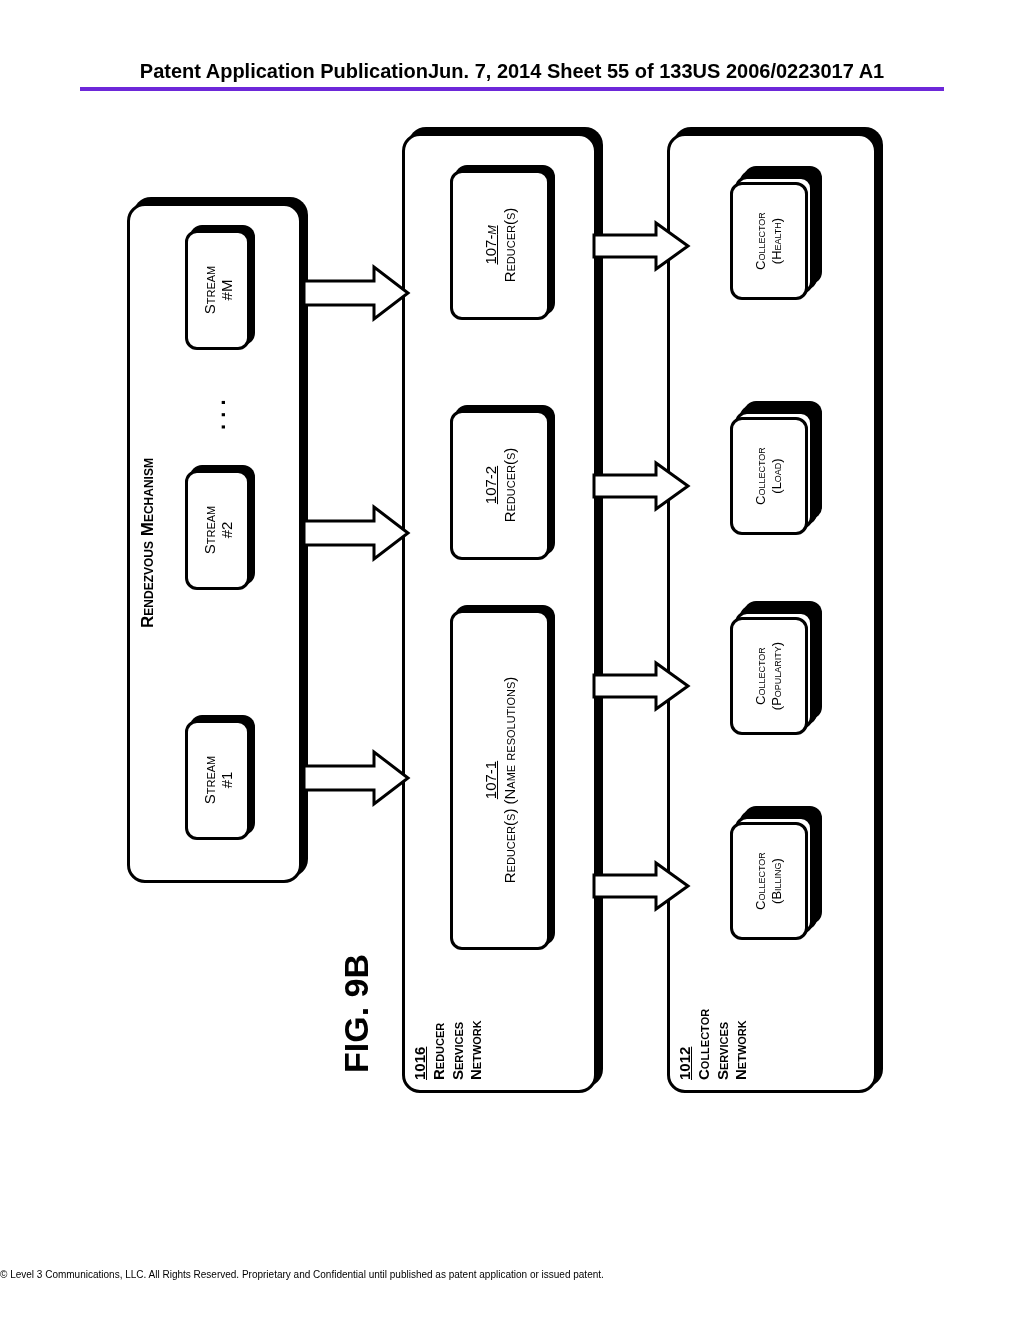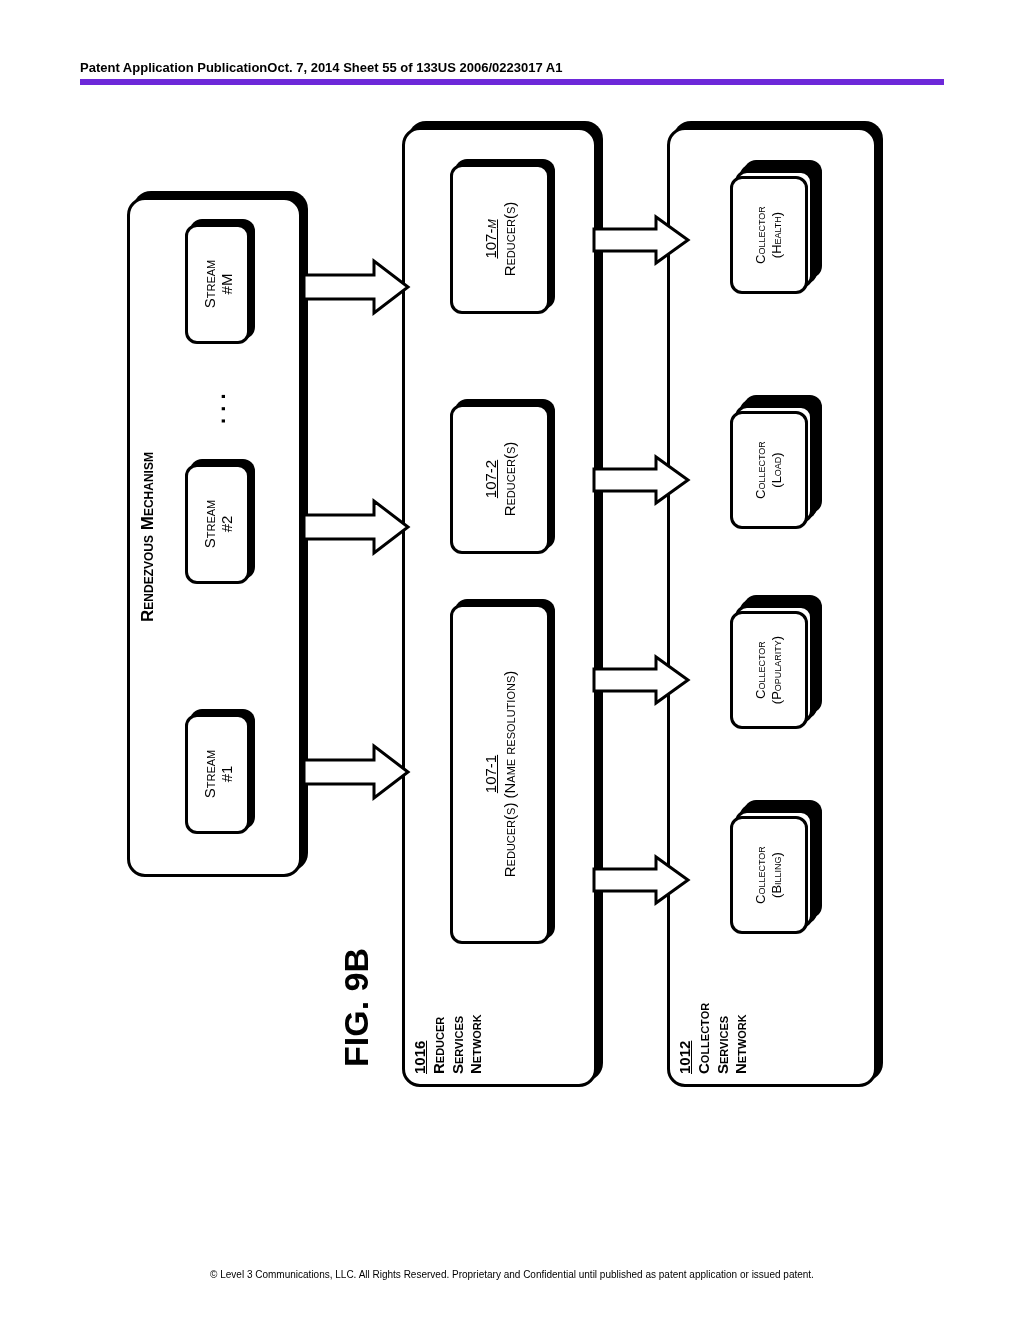--- a/index.html
+++ b/index.html
@@ -17,10 +17,10 @@
   }
   .header-row {
     display: flex;
-    justify-content: flex-start;
-    font-size: 13px;
+    justify-content: center;
+    font-size: 20px;
     font-weight: bold;
-    border-bottom: 6px solid #6d28d9;
+    border-bottom: 4px solid #6d28d9;
     padding-bottom: 4px;
     margin-bottom: 60px;
   }

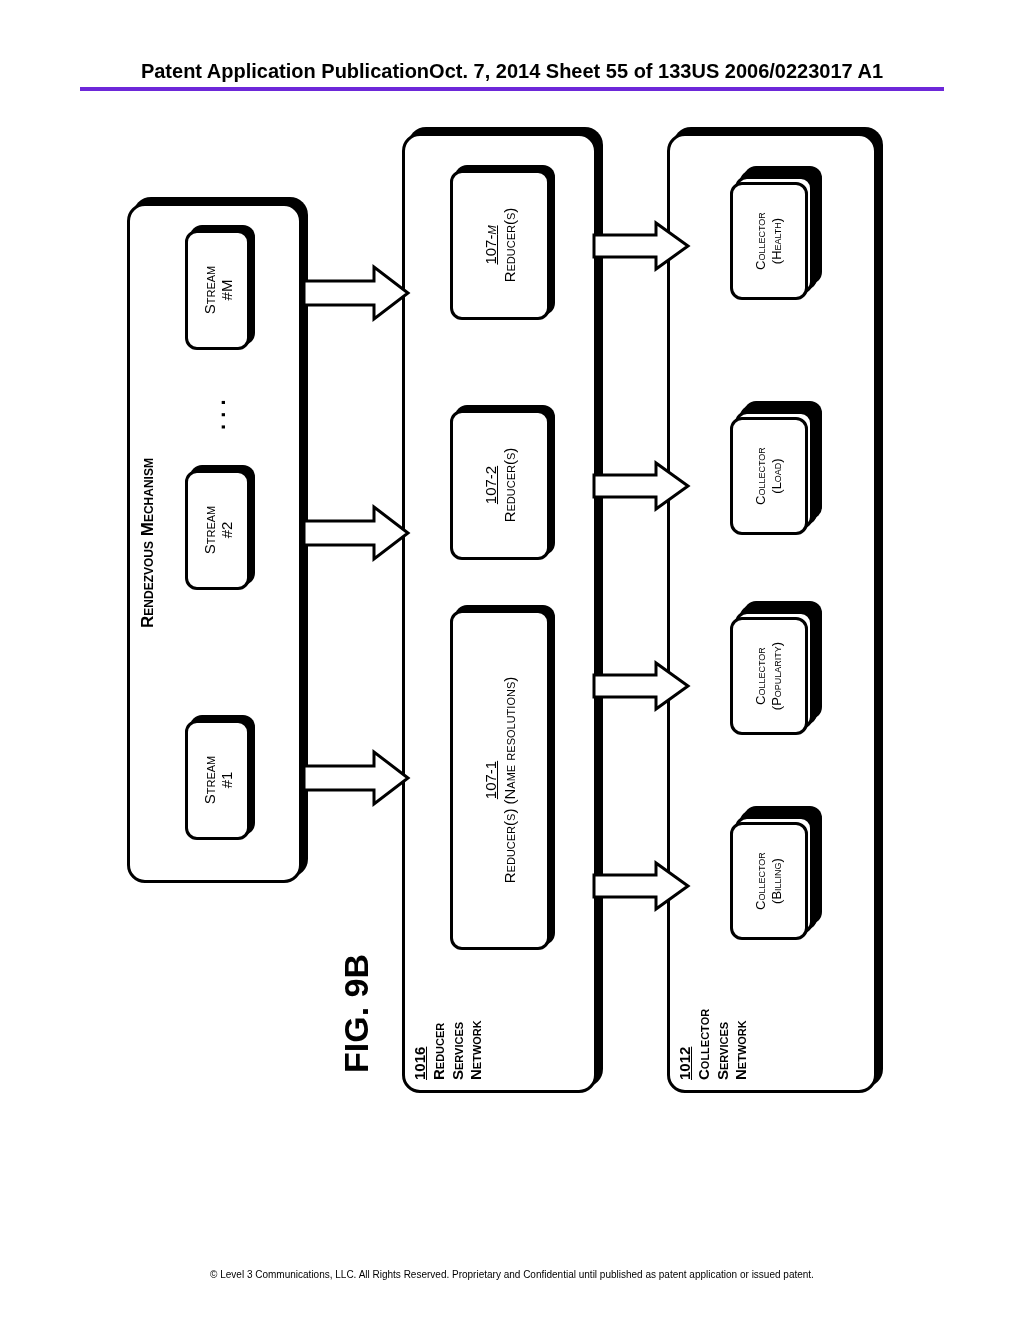--- a/index.html
+++ b/index.html
@@ -169,7 +169,7 @@
 <div class="page">
   <div class="header-row">
     <div>Patent Application Publication</div>
-    <div class="header-center">Oct. 7, 2014  Sheet 55 of 133</div>
+    <div class="header-center">Jun. 7, 2014  Sheet 55 of 133</div>
     <div>US 2006/0223017 A1</div>
   </div>
 

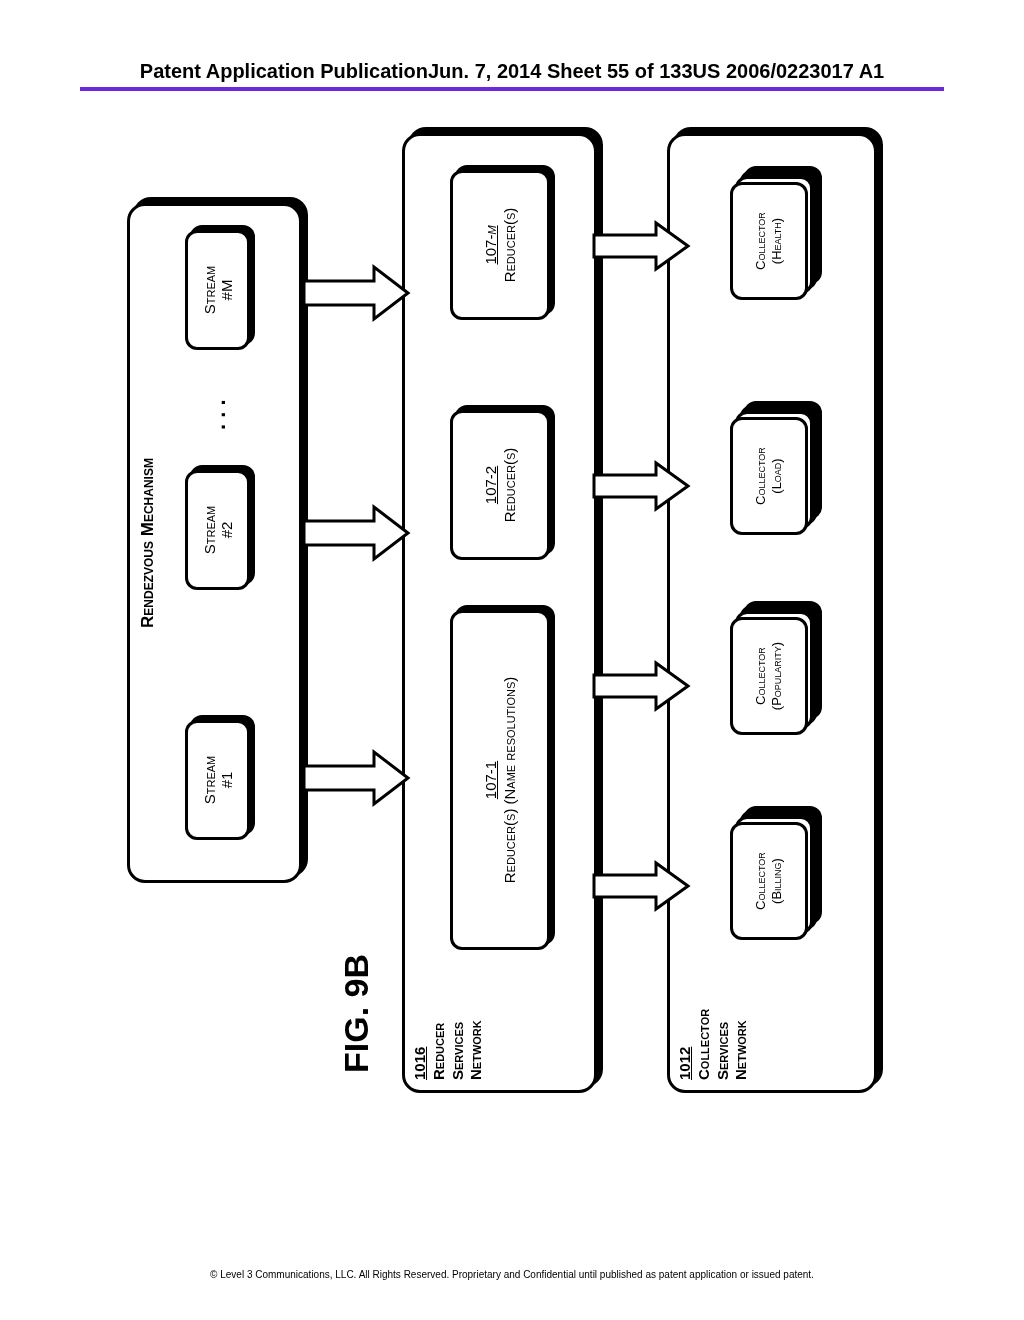--- a/index.html
+++ b/index.html
@@ -158,7 +158,6 @@
     position: absolute;
     bottom: 40px;
     left: 0; right: 0;
-    text-align: center;
     font-size: 10px;
     font-variant: normal;
   }

